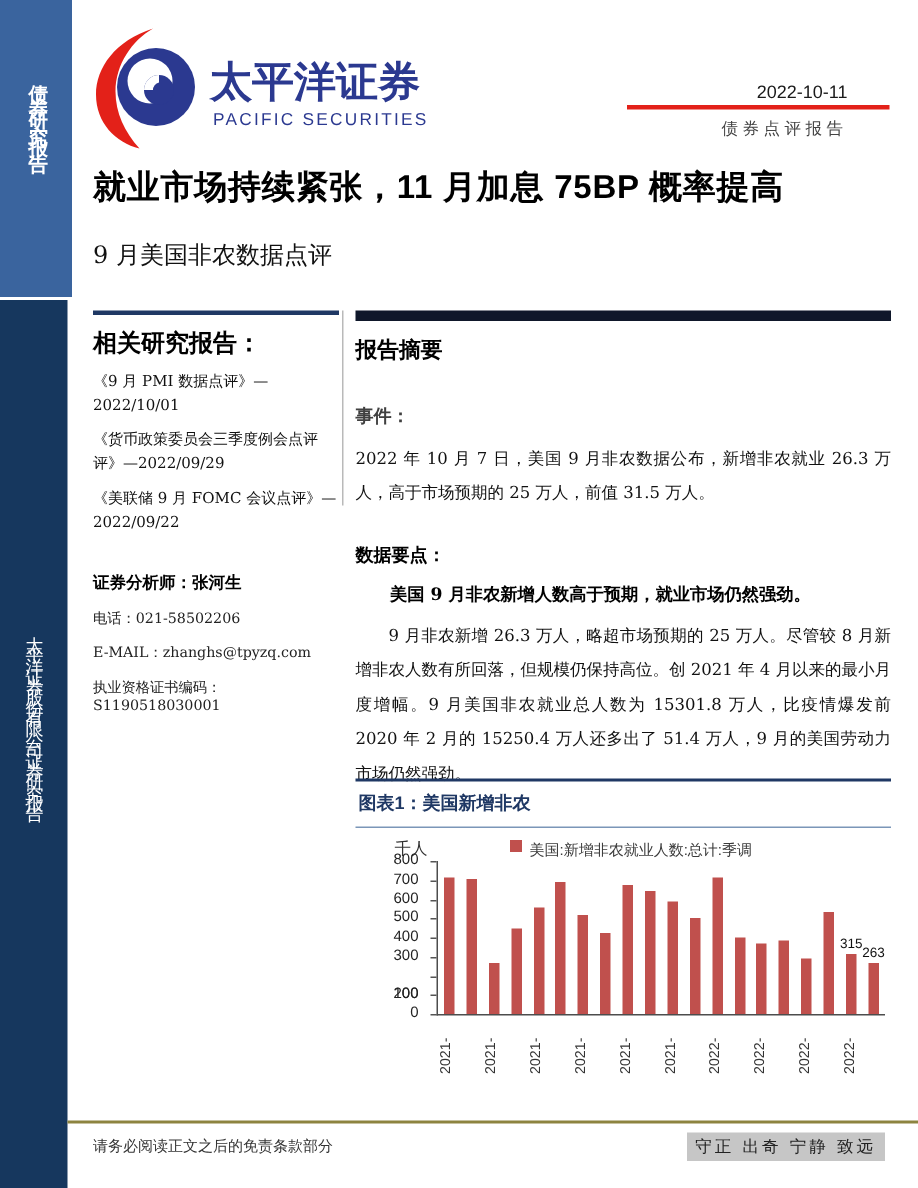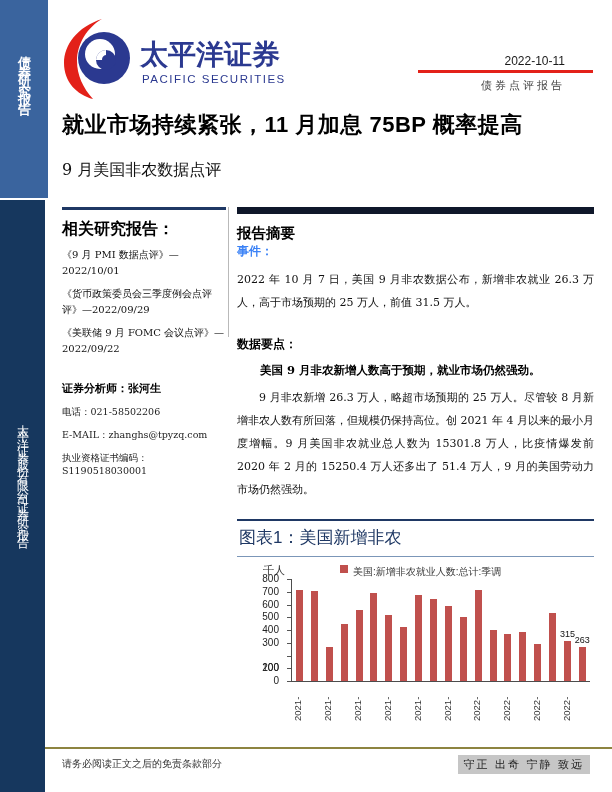--- a/index.html
+++ b/index.html
@@ -49,7 +49,7 @@
   
   .right-col{position:absolute;left:237px;top:207px;width:357px;border-top:7px solid #0f172a;}
   .summary-heading{margin-top:10px;font-size:14.5px;font-weight:bold;color:#000;}
-  .event-heading{font-size:12px;font-weight:bold;color:#3b82f6;}
+  .event-heading{margin-top:26px;font-size:12px;font-weight:bold;color:#404040;}
   .body-para{margin:8px 0 0 0;font-family:"DejaVu Serif",serif;font-size:11px;
     line-height:23px;text-align:justify;color:#111;}
   .data-heading{margin-top:22px;font-size:12px;font-weight:bold;color:#000;}

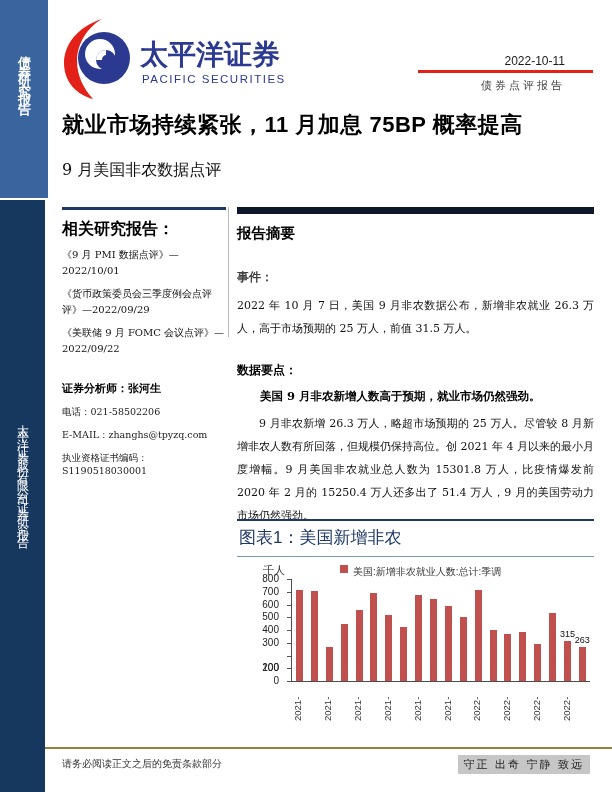--- a/index.html
+++ b/index.html
@@ -60,7 +60,7 @@
   .figure{position:absolute;left:237px;top:519px;width:357px;}
   .fig-caption-wrap{border-top:2px solid #1F3864;border-bottom:1px solid #7B96B8;
     padding:5px 0 7px 2px;}
-  .fig-caption{font-size:17px;font-weight:normal;color:#1F3864;}
+  .fig-caption{font-size:12px;font-weight:bold;color:#1F3864;}
   .chart{position:relative;height:168px;margin-top:4px;}
   .chart-unit{position:absolute;left:26px;top:2px;font-size:11px;color:#333;}
   .legend{position:absolute;left:103px;top:4px;display:flex;align-items:flex-start;gap:5px;}

